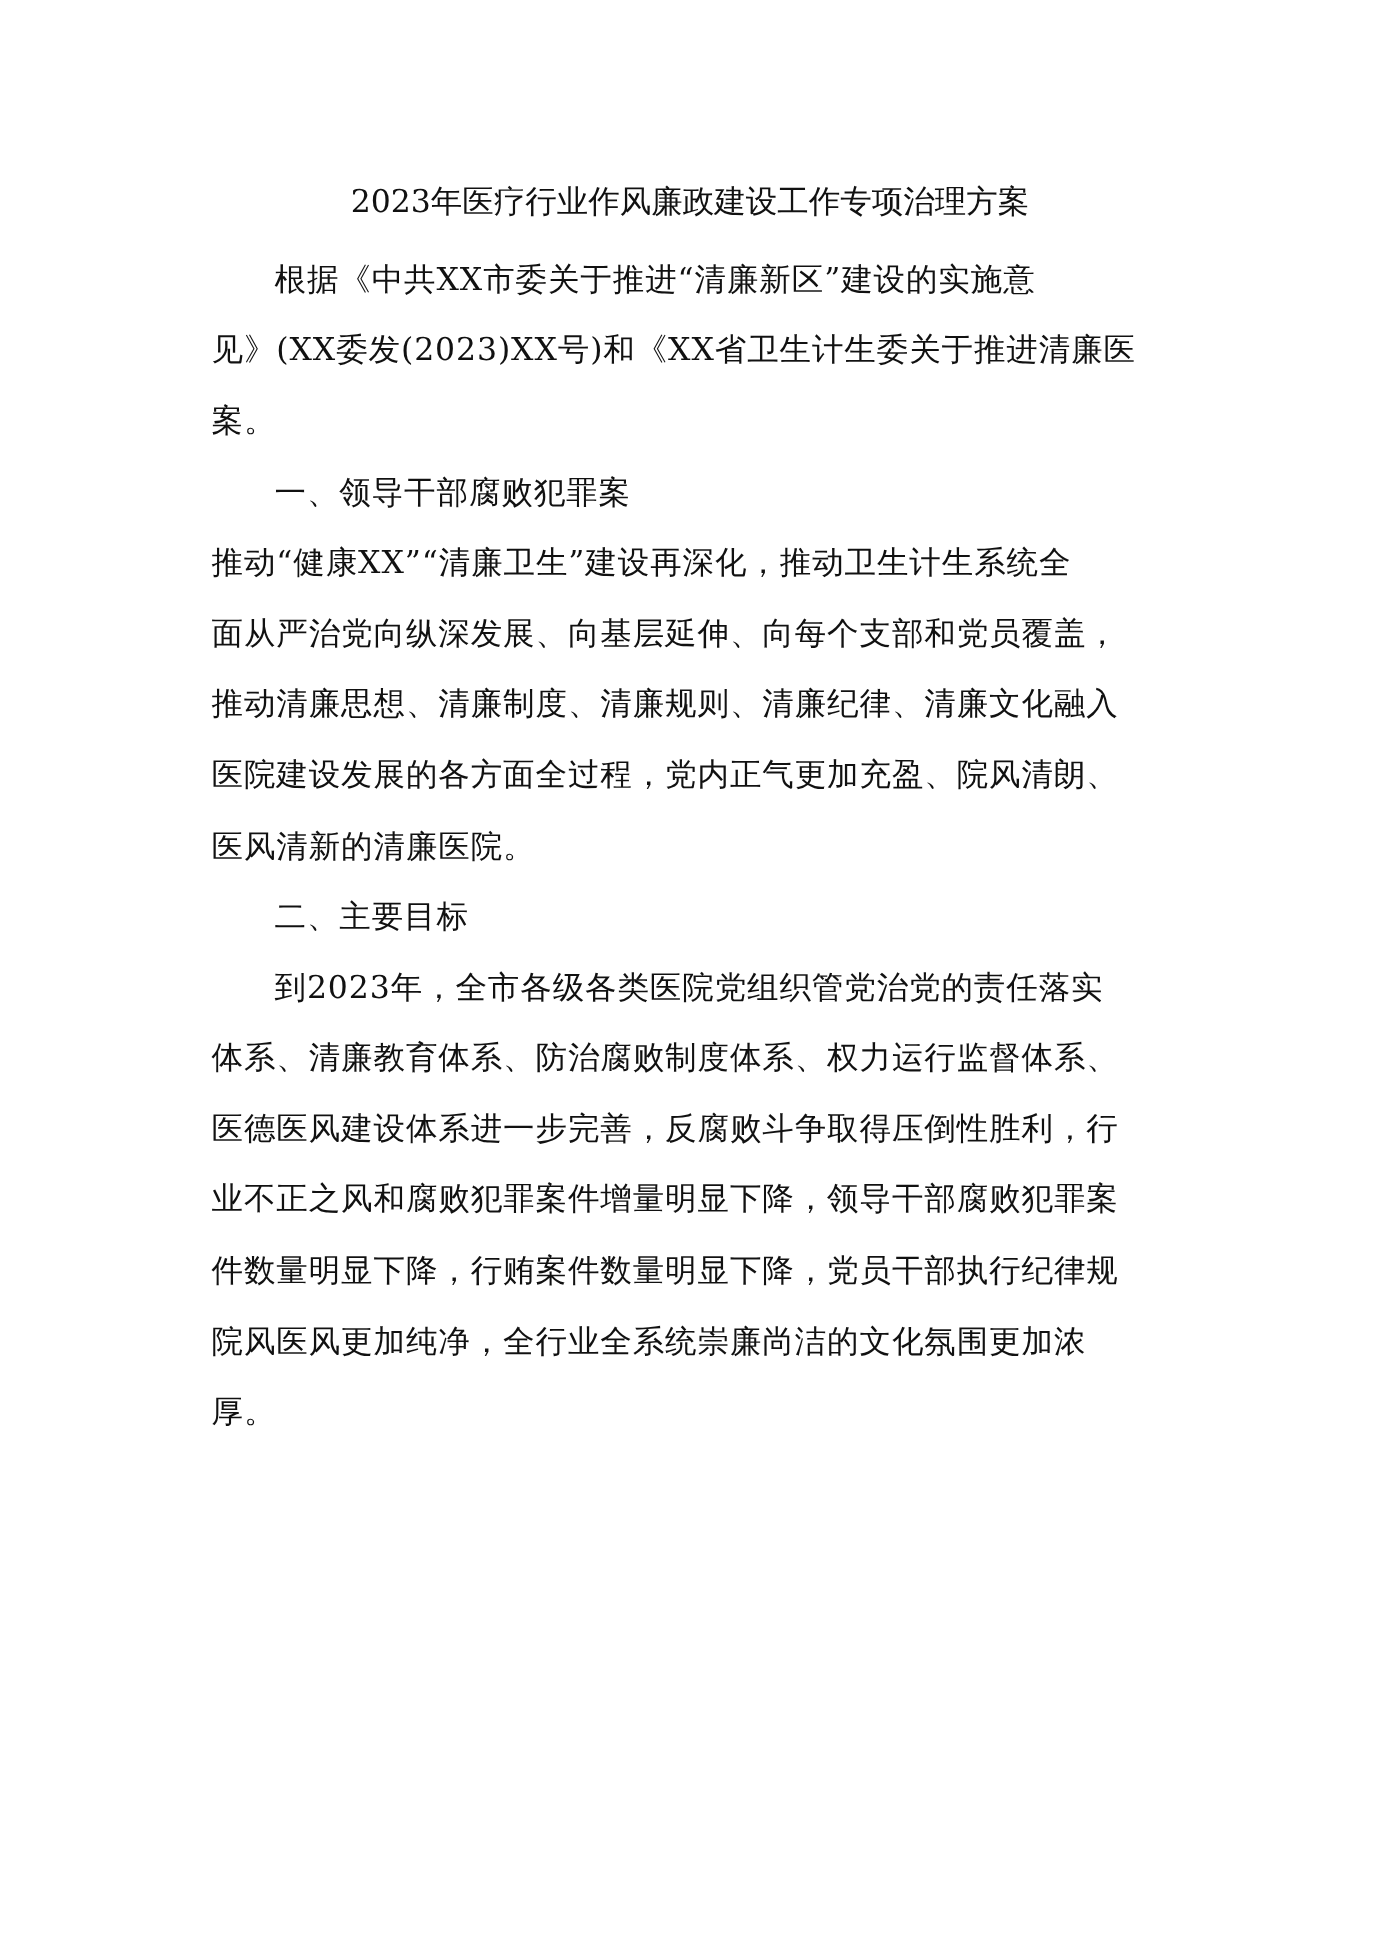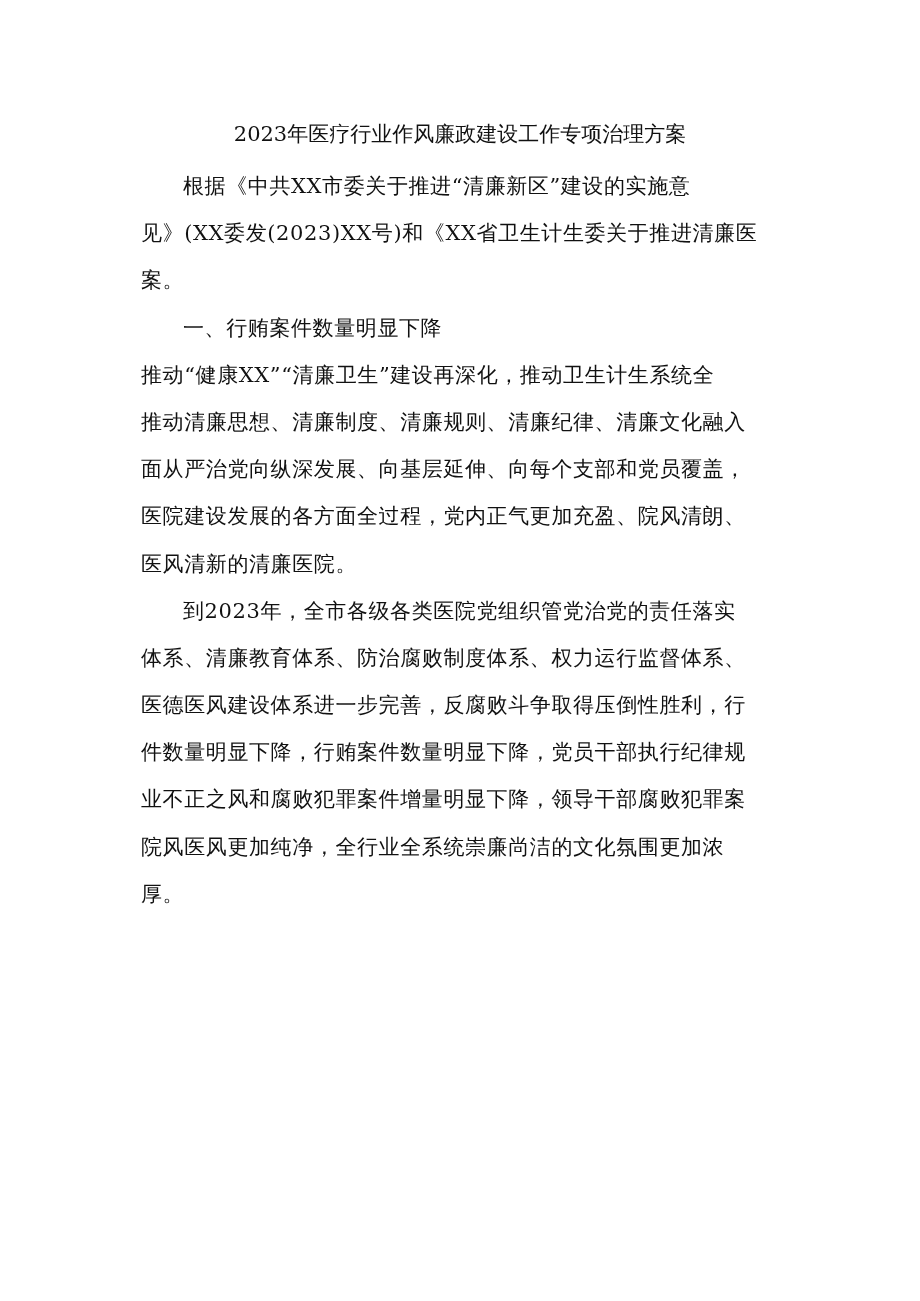--- a/index.html
+++ b/index.html
@@ -68,7 +68,7 @@
     </div>
 
     <div>
-      <span class="line indent">一、行贿案件数量明显下降</span>
+      <span class="line indent">一、领导干部腐败犯罪案</span>
     </div>
 
     <div>

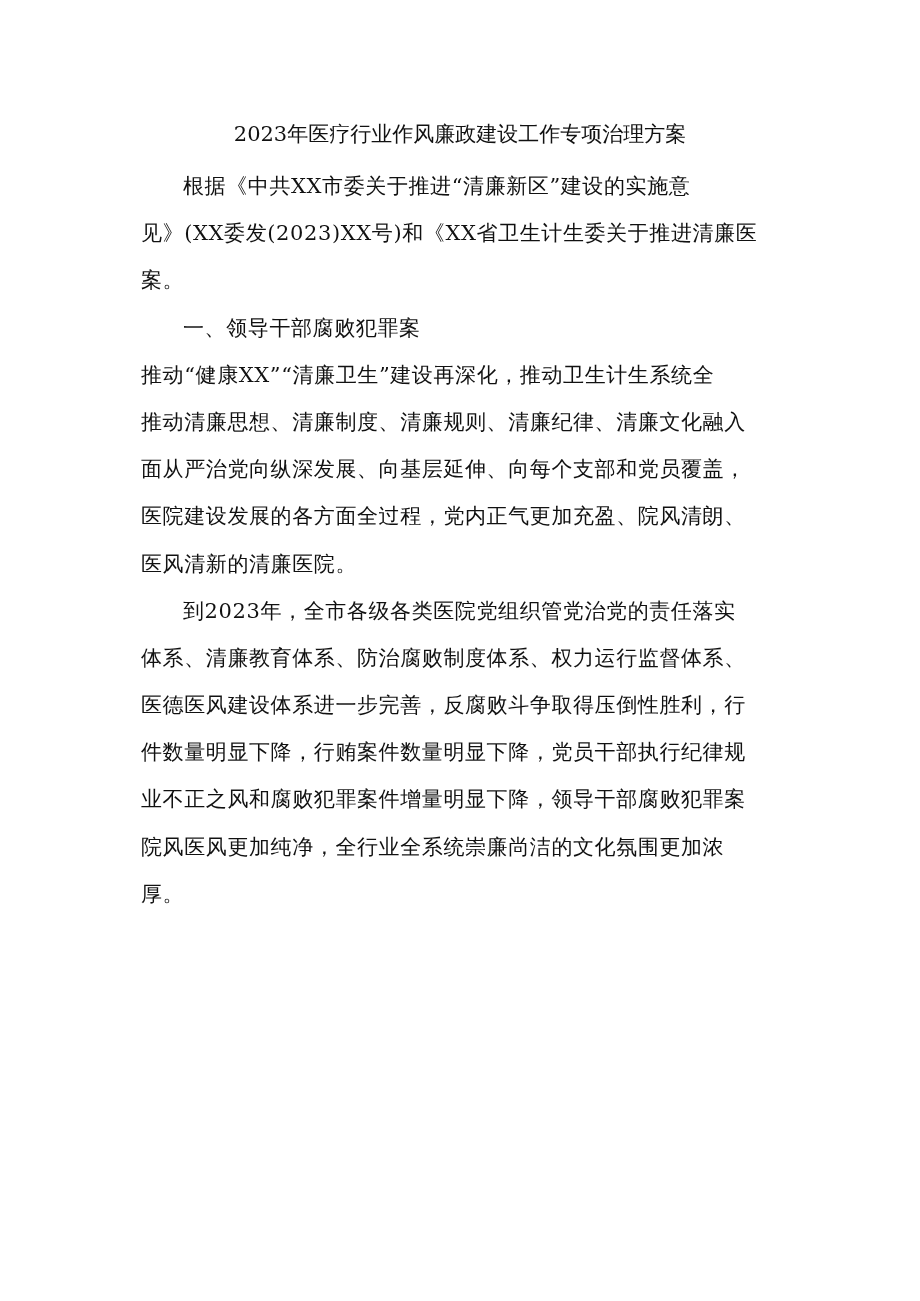--- a/index.html
+++ b/index.html
@@ -73,8 +73,8 @@
 
     <div>
       <span class="line">推动“健康XX”“清廉卫生”建设再深化，推动卫生计生系统全</span>
+      <span class="line">面从严治党向纵深发展、向基层延伸、向每个支部和党员覆盖，</span>
       <span class="line">推动清廉思想、清廉制度、清廉规则、清廉纪律、清廉文化融入</span>
-      <span class="line">面从严治党向纵深发展、向基层延伸、向每个支部和党员覆盖，</span>
       <span class="line">医院建设发展的各方面全过程，党内正气更加充盈、院风清朗、</span>
       <span class="line">医风清新的清廉医院。</span>
     </div>

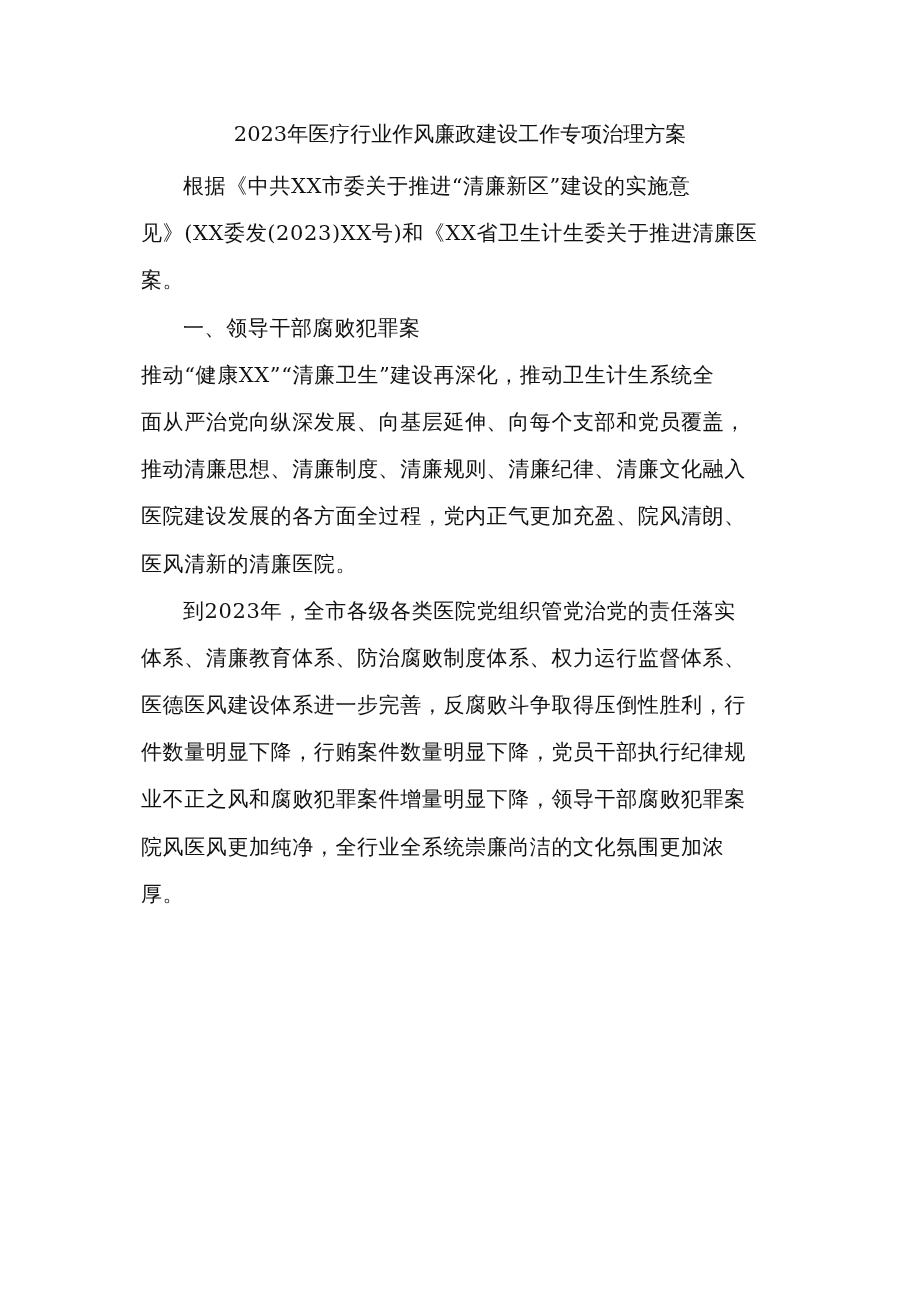--- a/index.html
+++ b/index.html
@@ -79,6 +79,9 @@
       <span class="line">医风清新的清廉医院。</span>
     </div>
 
+    <div>
+      <span class="line indent">二、主要目标</span>
+    </div>
 
     <div>
       <span class="line indent">到2023年，全市各级各类医院党组织管党治党的责任落实</span>

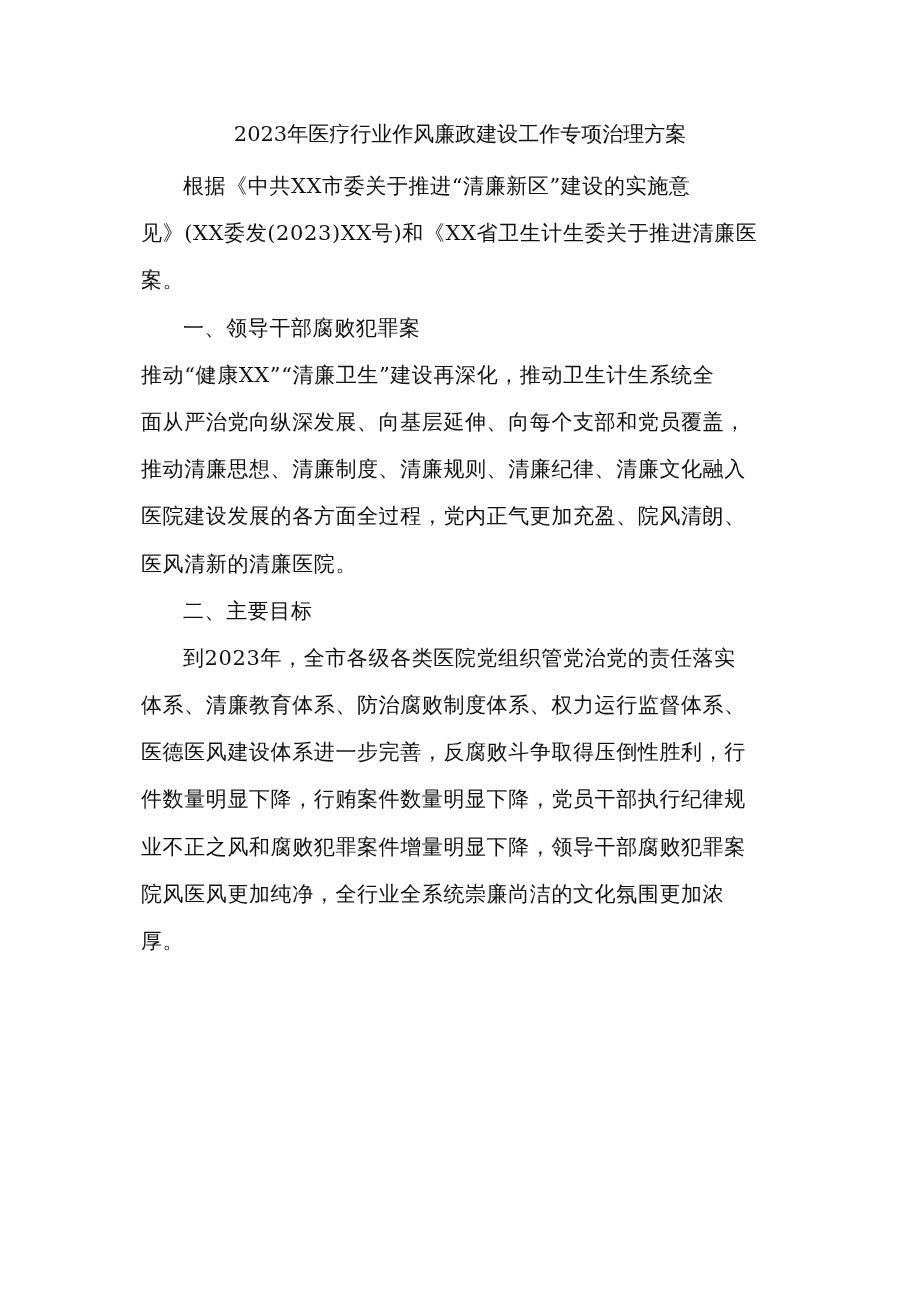--- a/index.html
+++ b/index.html
@@ -87,8 +87,8 @@
       <span class="line indent">到2023年，全市各级各类医院党组织管党治党的责任落实</span>
       <span class="line">体系、清廉教育体系、防治腐败制度体系、权力运行监督体系、</span>
       <span class="line">医德医风建设体系进一步完善，反腐败斗争取得压倒性胜利，行</span>
+      <span class="line">业不正之风和腐败犯罪案件增量明显下降，领导干部腐败犯罪案</span>
       <span class="line">件数量明显下降，行贿案件数量明显下降，党员干部执行纪律规</span>
-      <span class="line">业不正之风和腐败犯罪案件增量明显下降，领导干部腐败犯罪案</span>
       <span class="line">院风医风更加纯净，全行业全系统崇廉尚洁的文化氛围更加浓</span>
       <span class="line">厚。</span>
     </div>

